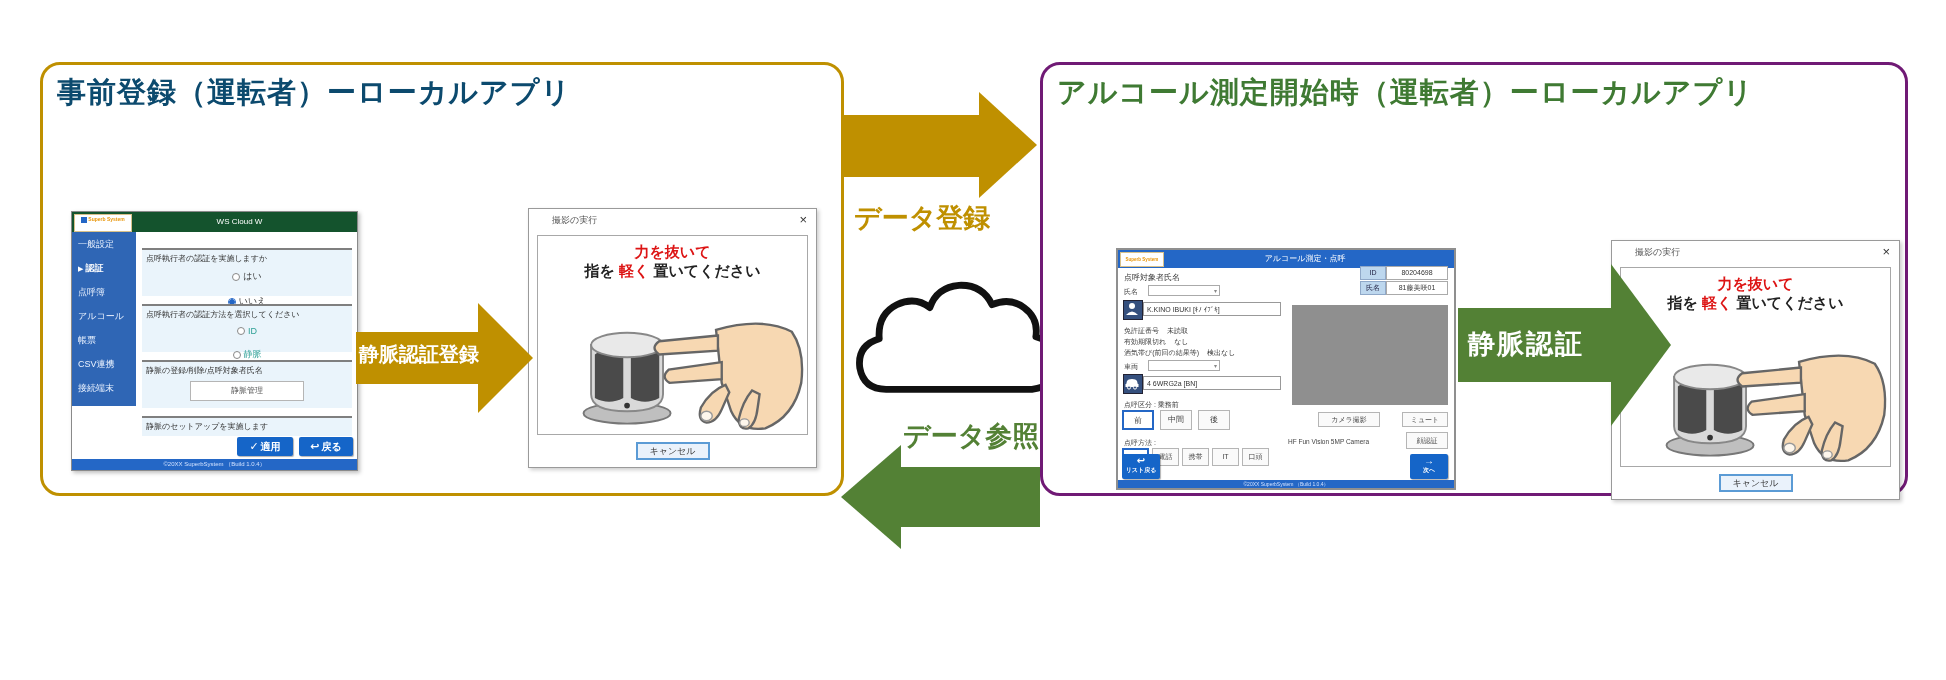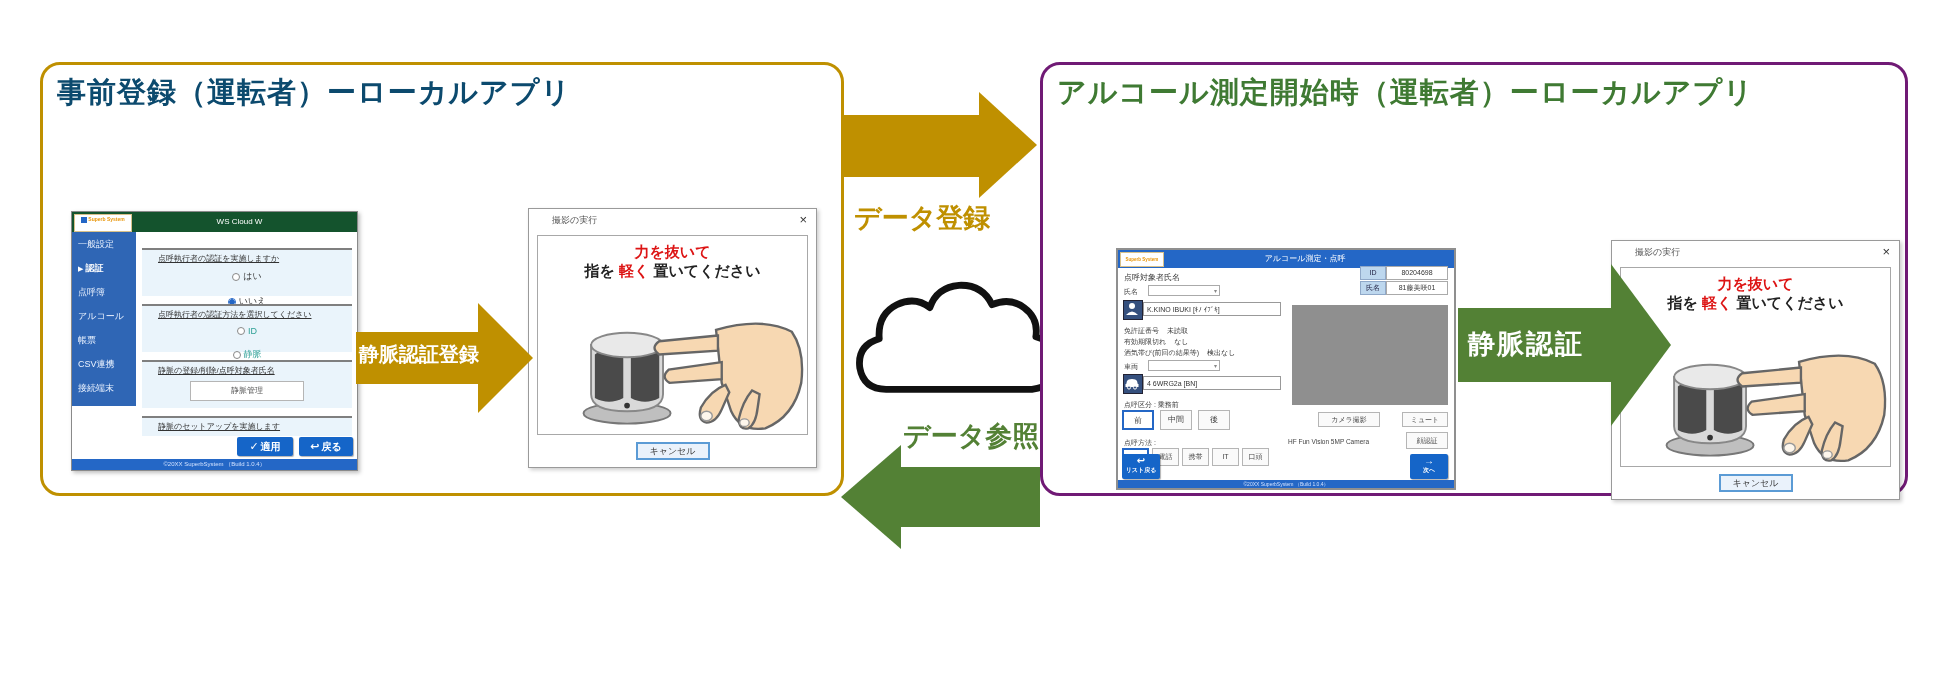--- a/index.html
+++ b/index.html
@@ -59,7 +59,7 @@
   .side-marker{font-size:7px;margin-right:2px;}
   .lw-main{position:absolute;left:64px;top:20px;right:0;bottom:11px;background:#fff;}
   .sec{position:absolute;left:6px;right:5px;background:#EAF4FB;border-top:2px solid #7f7f7f;}
-  .sec-h{font-size:8px;color:#333;padding:3px 4px 0 16px;white-space:nowrap;overflow:hidden;text-decoration:underline;}
+  .sec-h{font-size:8px;color:#333;padding:3px 4px 0 4px;white-space:nowrap;overflow:hidden;}
   .radio-row{padding:6px 4px 0 4px;font-size:9px;color:#333;display:flex;gap:12px;align-items:center;flex-direction:column;}
   .radio{display:inline-flex;align-items:center;gap:3px;}
   .rdot{display:inline-block;width:8px;height:8px;border:1px solid #888;border-radius:50%;background:#fff;box-sizing:border-box;}

